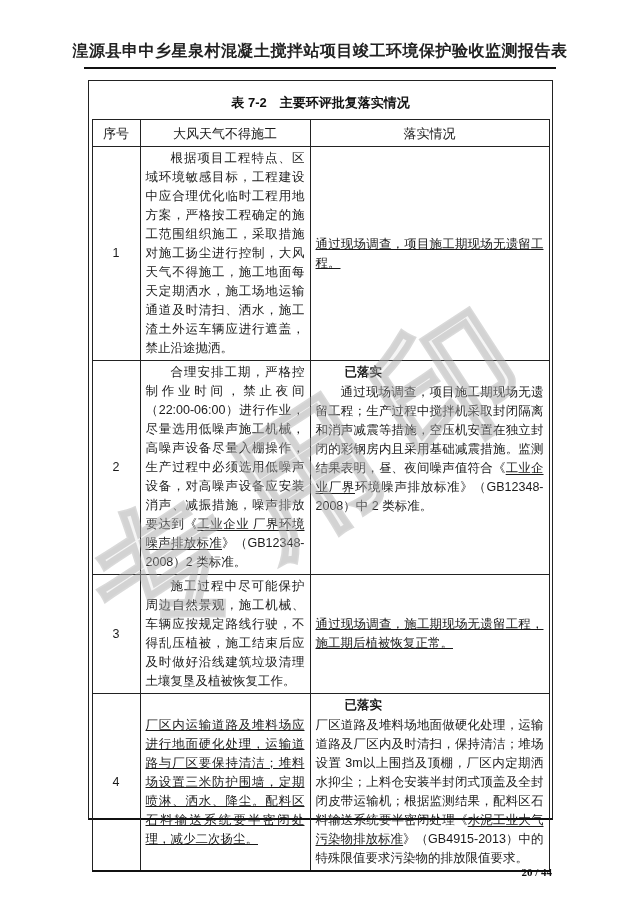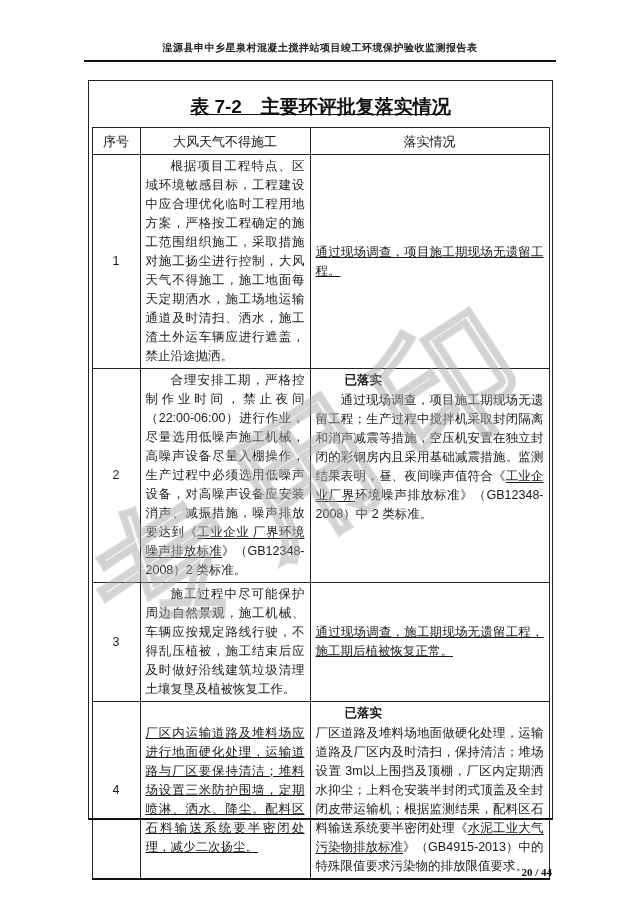--- a/index.html
+++ b/index.html
@@ -16,7 +16,7 @@
   .doc-title{
     margin-top:41px;
     text-align:center;
-    font-size:10px;
+    font-size:16px;
     font-weight:bold;
     letter-spacing:.5px;
     color:#222;

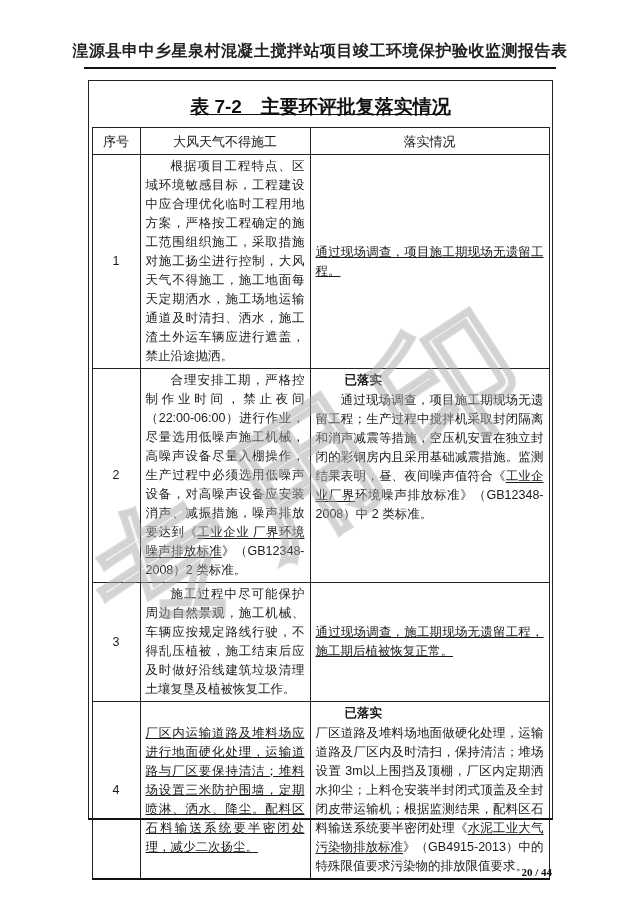--- a/index.html
+++ b/index.html
@@ -43,10 +43,9 @@
   .table-caption{
     margin-top:13px;
     text-align:center;
-    font-size:19px;
+    font-size:13px;
     font-weight:bold;
     color:#111;
-    text-decoration:underline;
   }
   .main-table{
     margin:7px auto 0 auto;

